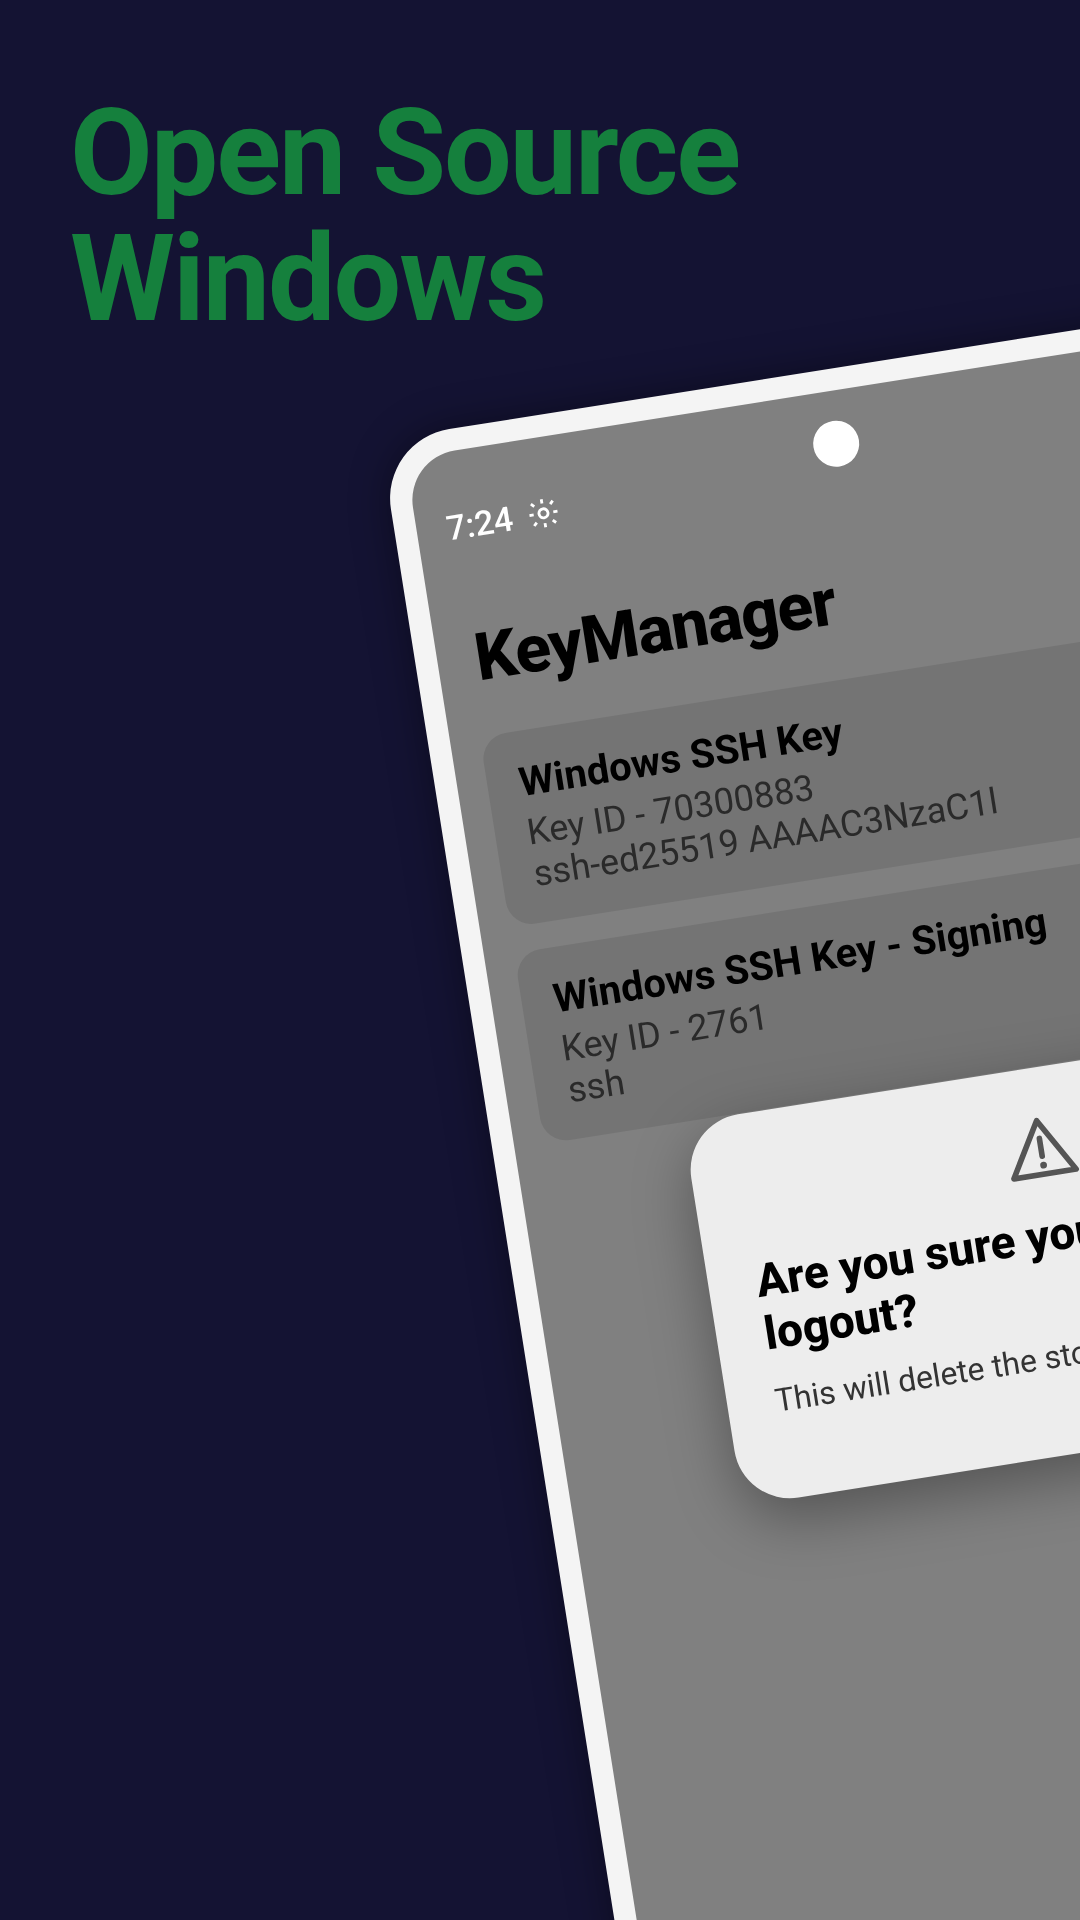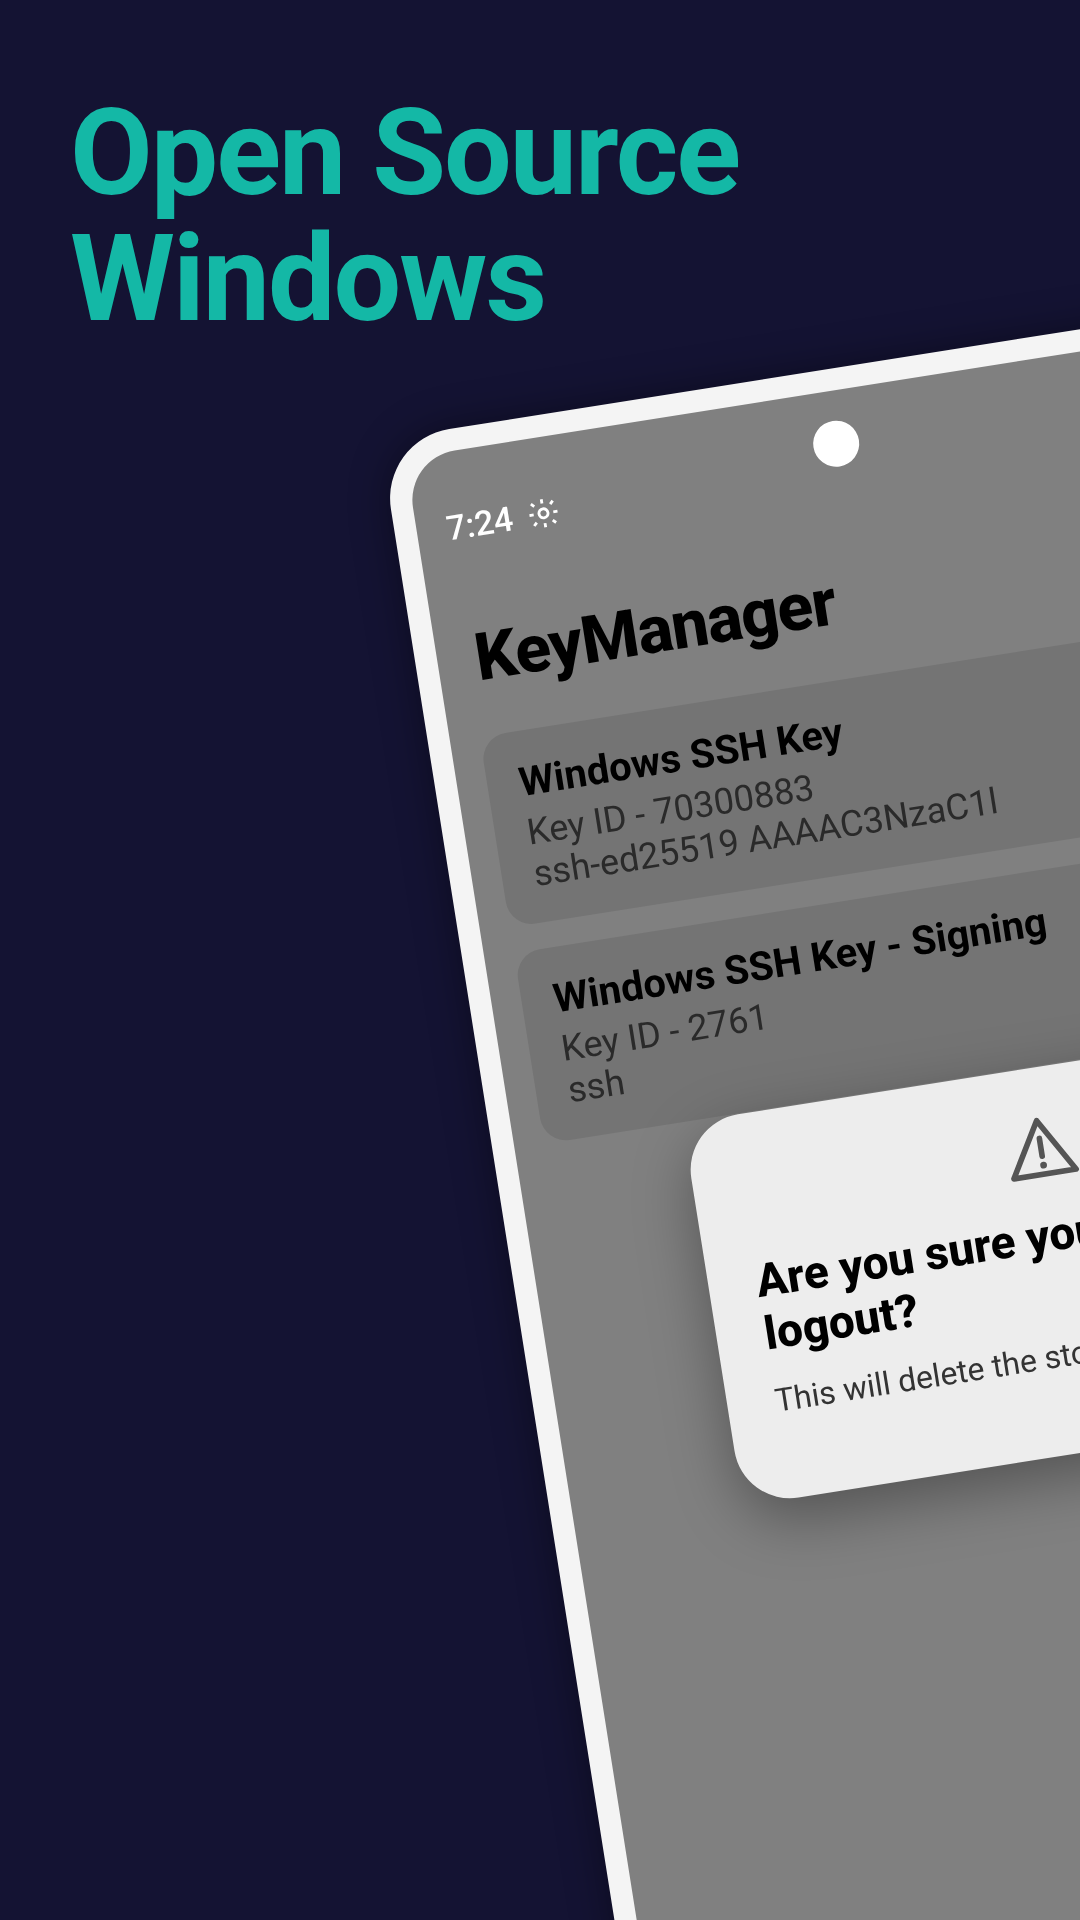--- a/index.html
+++ b/index.html
@@ -19,7 +19,7 @@
     position: absolute;
     left: 70px;
     top: 90px;
-    color: #14b8a6;
+    color: #15803d;
     font-size: 120px;
     font-weight: 700;
     line-height: 1.05;

